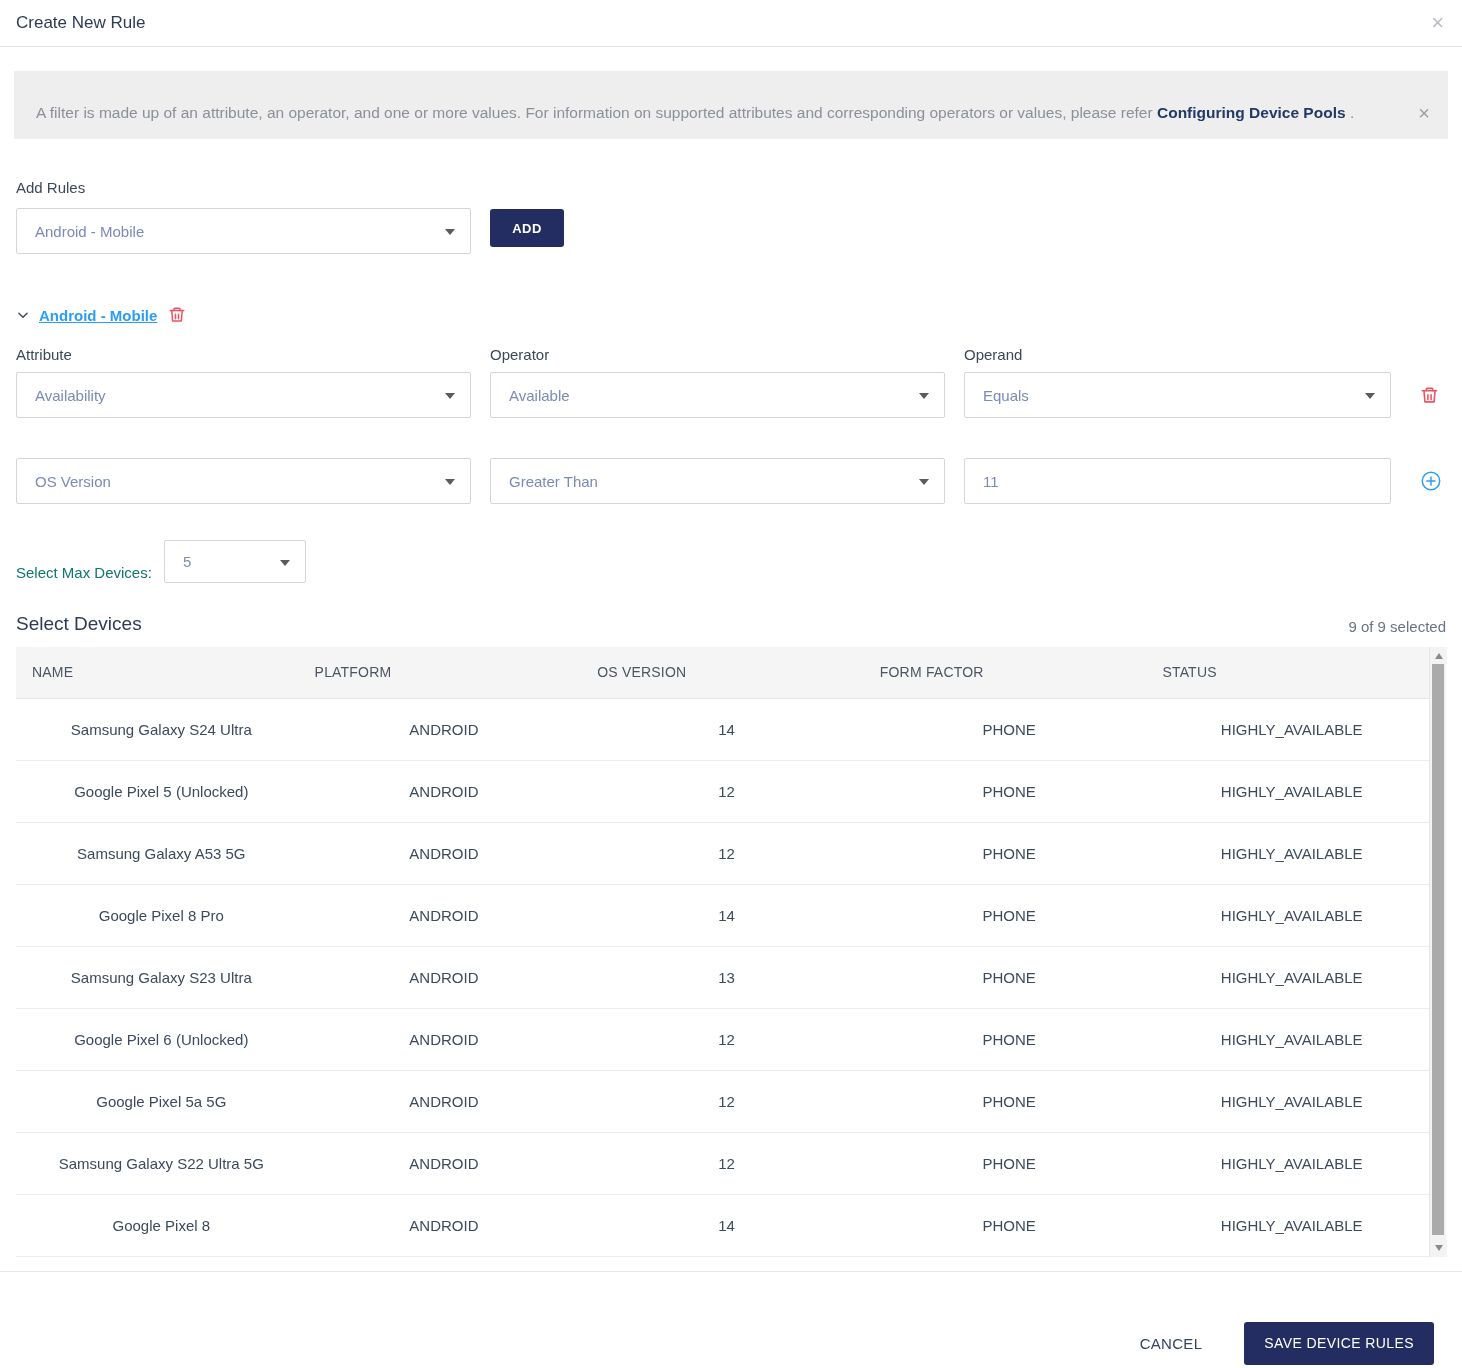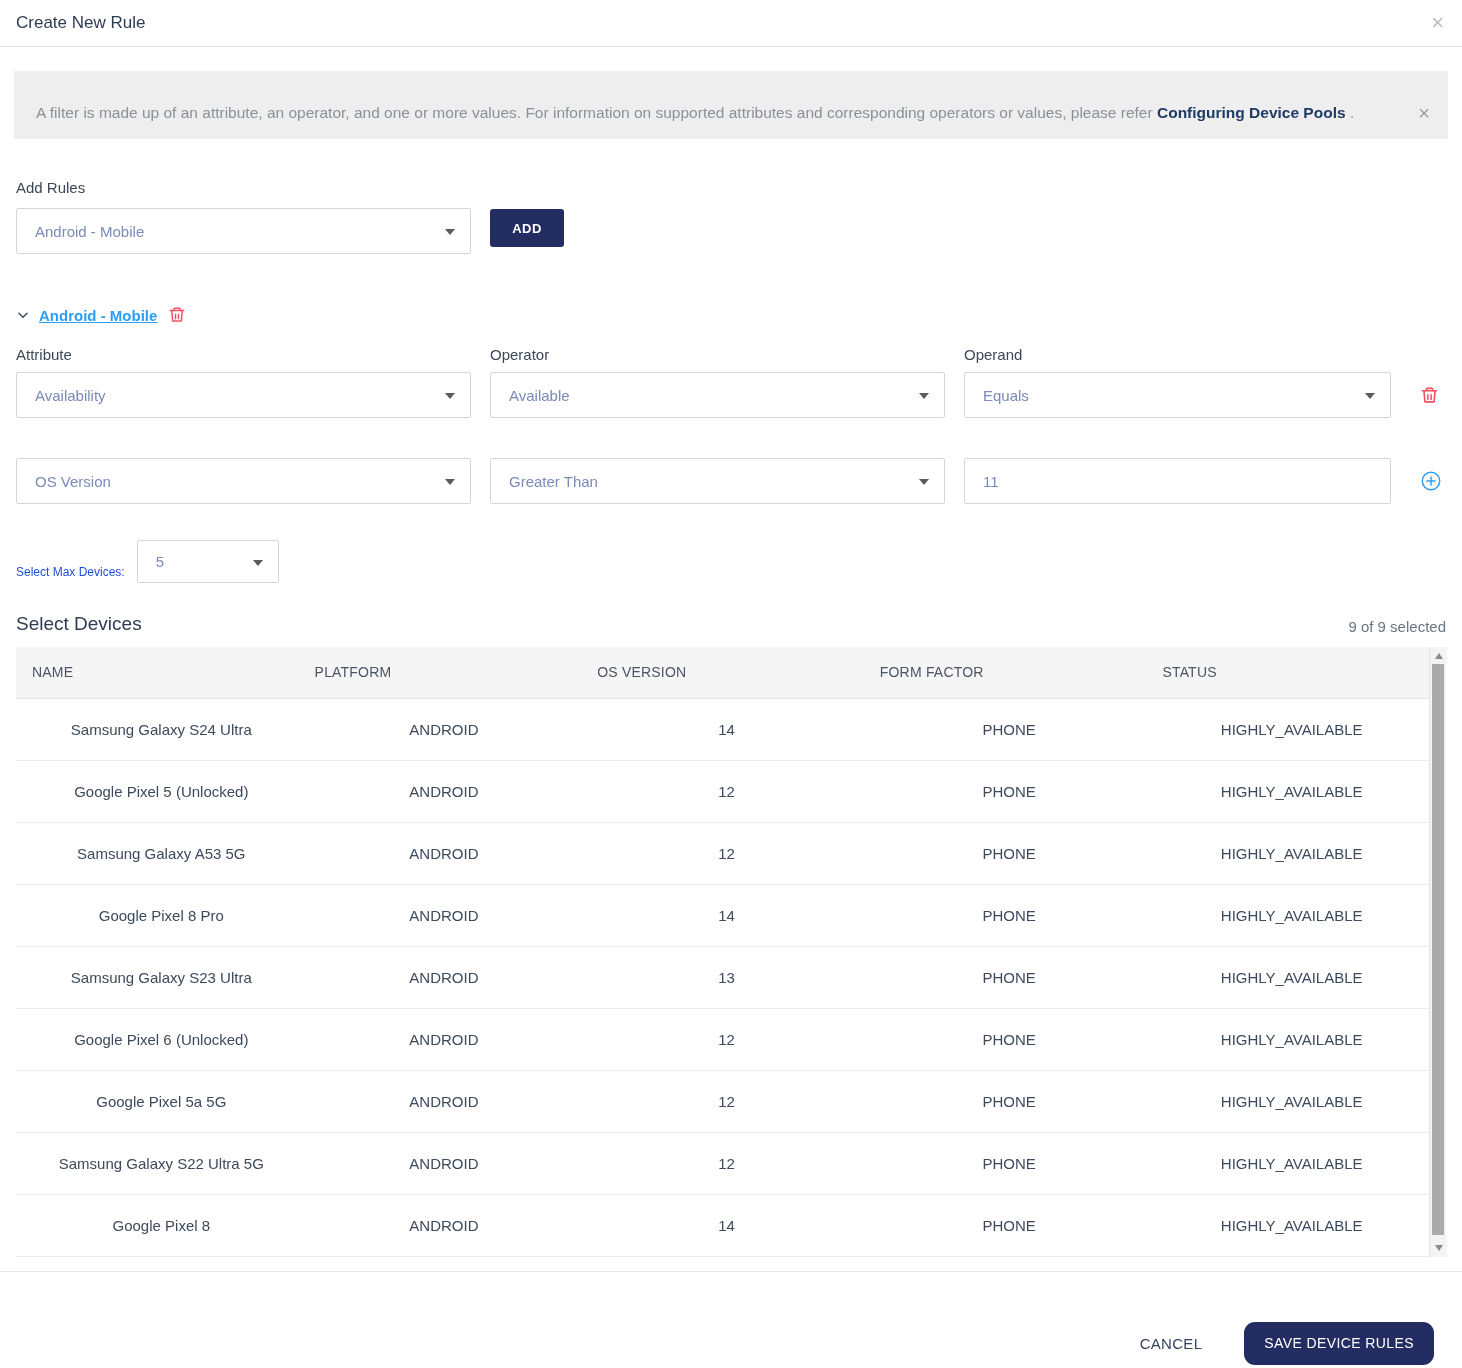--- a/index.html
+++ b/index.html
@@ -54,7 +54,7 @@
 
   
   .max-row { margin-top:36px; display:flex; align-items:center; gap:12px; }
-  .max-row .label { font-size:12px; color:#1d4ed8;margin-top:21px; }
+  .max-row .label { font-size:15px; color:#0f766e;margin-top:21px; }
   .max-row .select { width:142px; height:43px; }
 
   

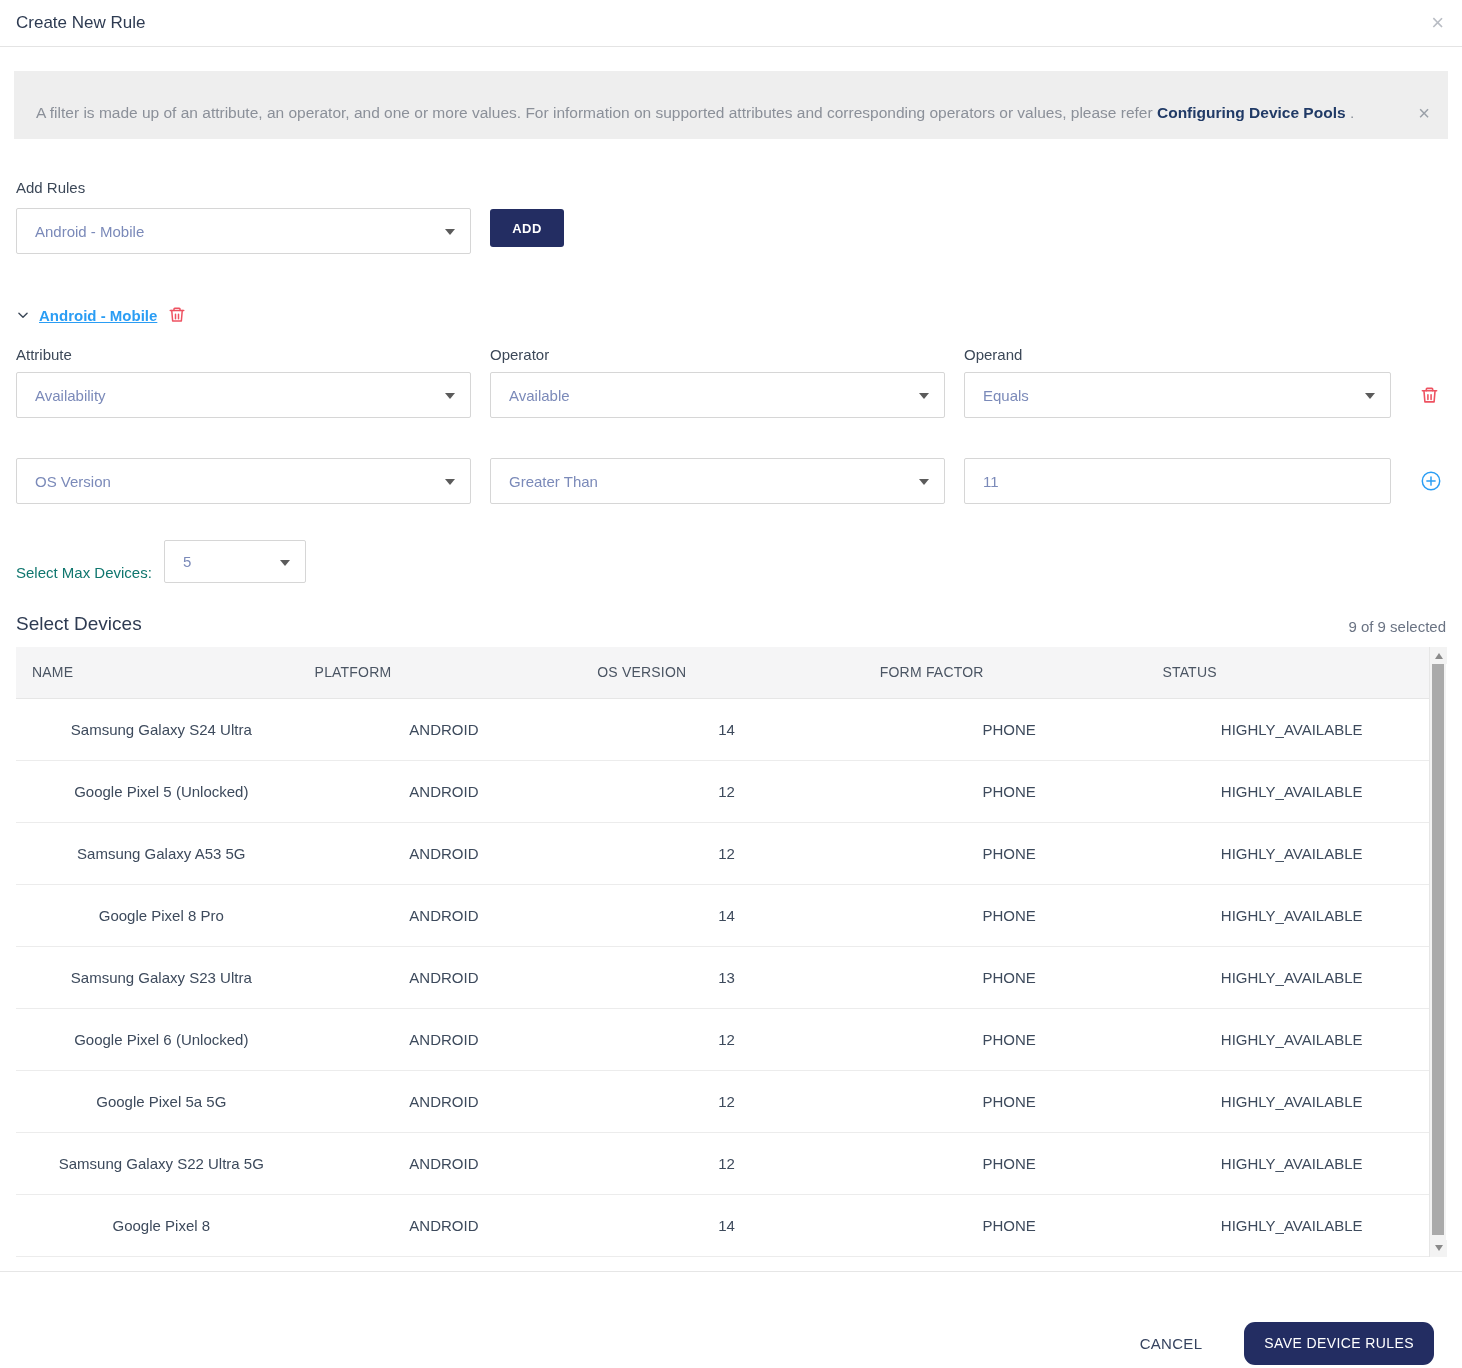--- a/index.html
+++ b/index.html
@@ -88,7 +88,7 @@
     display:flex; justify-content:flex-end; align-items:center; gap:42px; }
   .cancel-btn { background:none; border:none; cursor:pointer; font-size:15px; color:#36435f;
     font-weight:500; letter-spacing:.3px; font-family:"Liberation Sans", sans-serif; }
-  .save-btn { height:43px; background:#232d62; color:#fff; border:none; border-radius:11px;
+  .save-btn { height:43px; background:#232d62; color:#fff; border:none; border-radius:3px;
     font-size:14px; font-weight:500; letter-spacing:.4px; padding:0 20px; cursor:pointer;
     font-family:"Liberation Sans", sans-serif; }
 </style>

